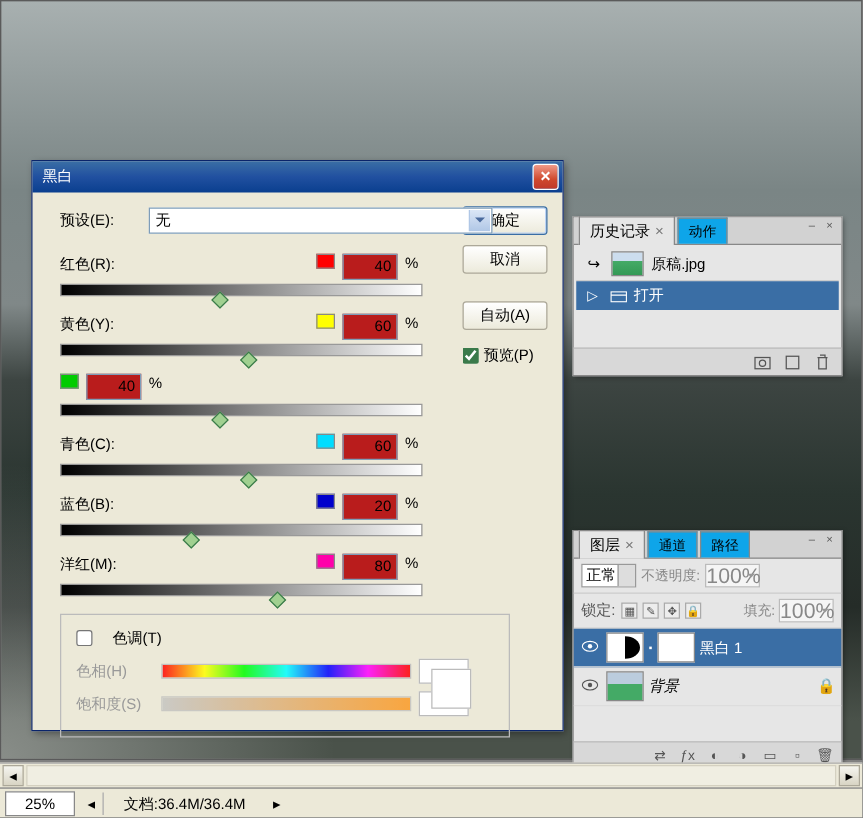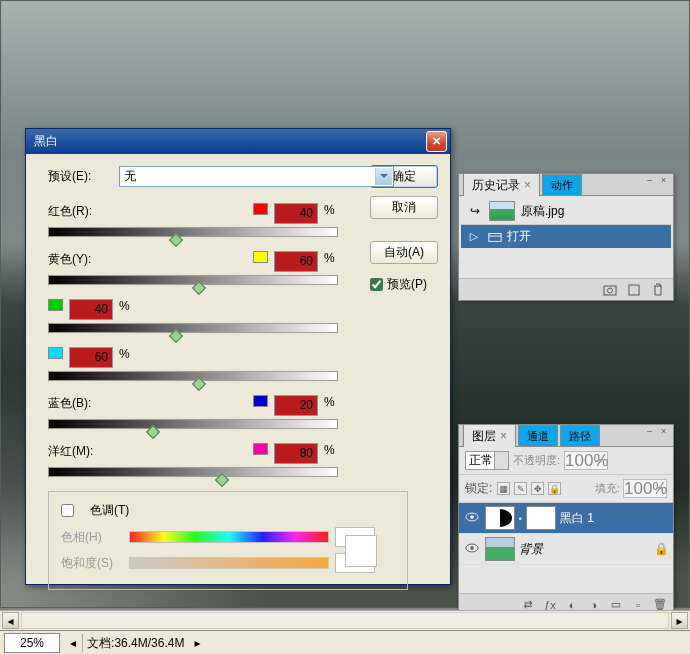--- a/index.html
+++ b/index.html
@@ -261,6 +261,7 @@
 
       <div class="slider-block">
         <div class="slider-head">
+          <label>青色(C):</label>
           <div class="swatch" style="background:#00ddff"></div>
           <div class="num-input">60</div>
           <span class="pct">%</span>

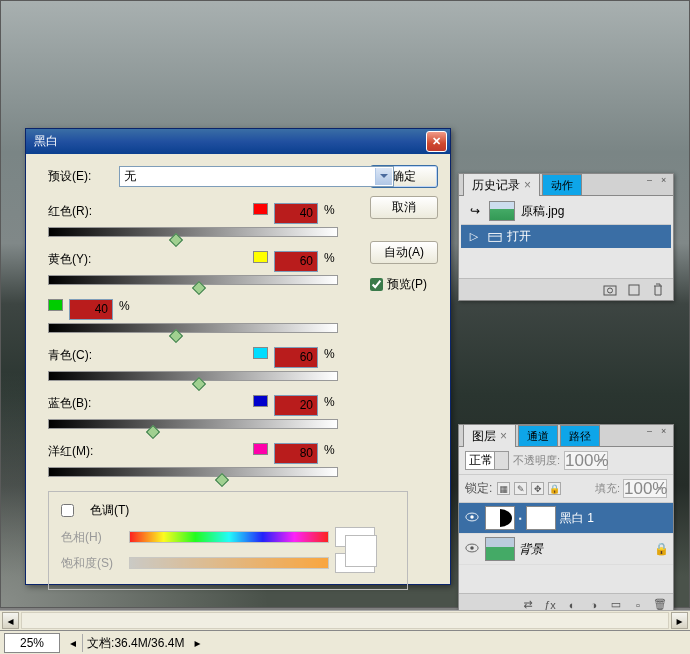--- a/index.html
+++ b/index.html
@@ -176,7 +176,7 @@
   background: #ece9d8; border-top: 1px solid #888; display: flex; align-items: center;
 }
 .zoom-box { width: 56px; height: 20px; margin: 0 4px; border: 1px solid #888; background: #fff; text-align: center; line-height: 18px; }
-.status-seg { padding: 0 4px; border-left: 1px solid #aaa; height: 18px; line-height: 18px; }
+.status-seg { padding: 0 16px; border-left: 1px solid #aaa; height: 18px; line-height: 18px; }
 .status-arrow { padding: 0 6px; cursor: pointer; }
 .scroll-placeholder {
   position: absolute; left: 0; right: 0; bottom: 24px; height: 20px;

